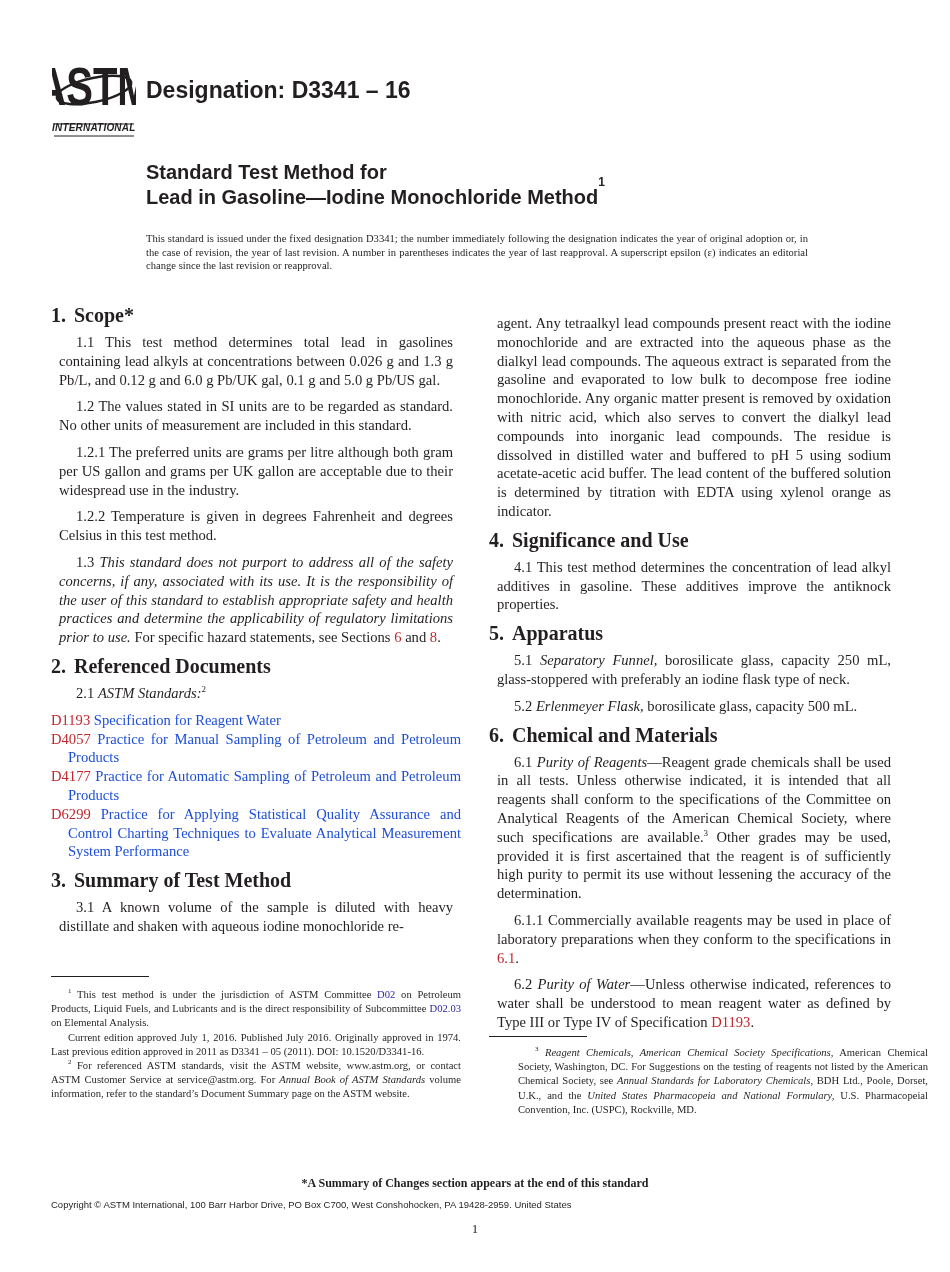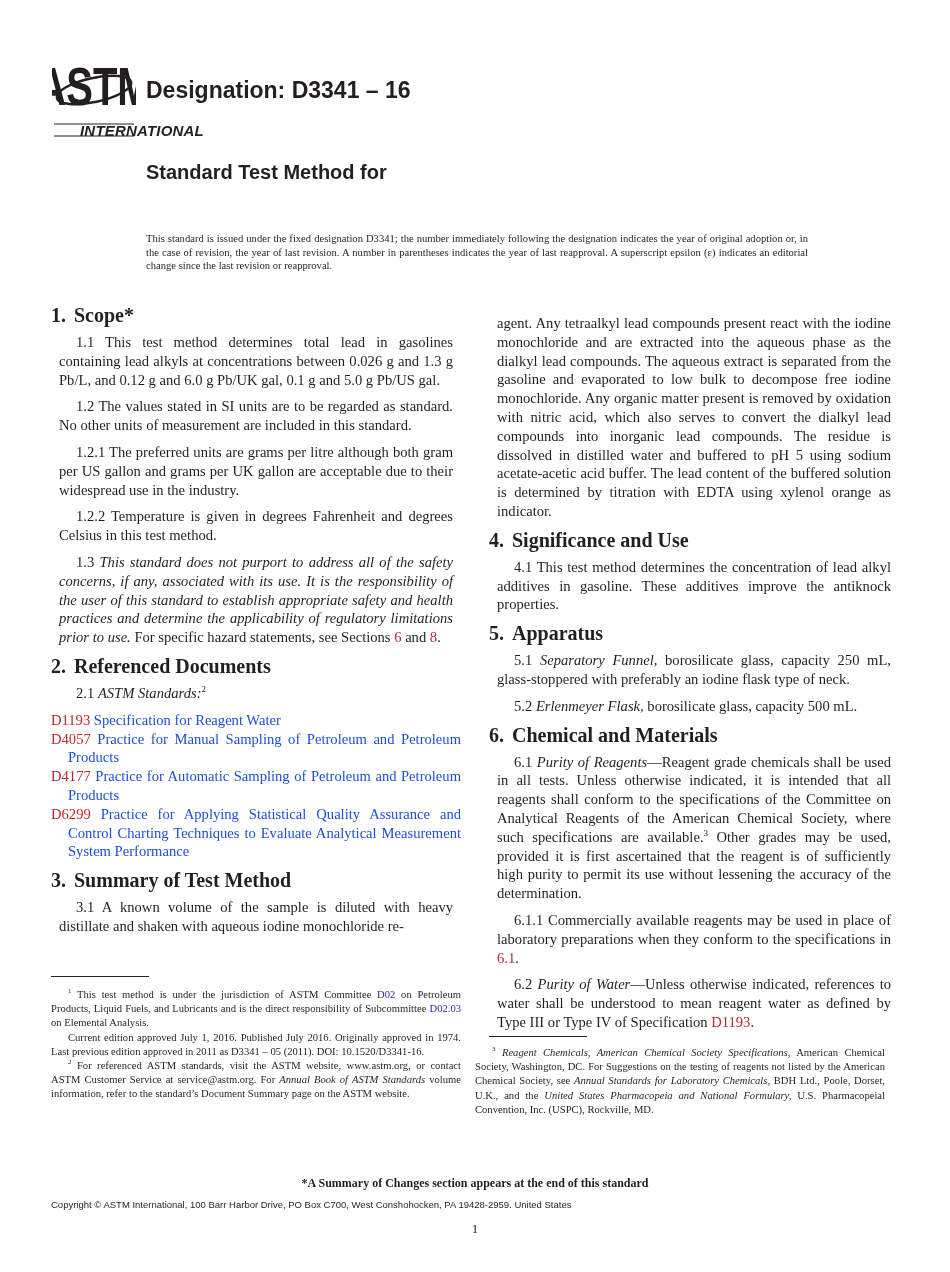--- a/index.html
+++ b/index.html
@@ -43,7 +43,7 @@
     <line x1="2" y1="66" x2="82" y2="66" stroke="#231f20" stroke-width="1"></line>
     <line x1="2" y1="78" x2="82" y2="78" stroke="#231f20" stroke-width="1"></line>
   </svg>
-  <div class="abs" style="left:0;top:64px;width:84px;text-align:right;font-family:'Liberation Sans',sans-serif;font-weight:bold;font-style:italic;font-size:15px;letter-spacing:0.2px;margin-left:28px;">INTERNATIONAL</div>
+  <div class="abs" style="left:0;top:64px;width:84px;text-align:left;font-family:'Liberation Sans',sans-serif;font-weight:bold;font-style:italic;font-size:10px;letter-spacing:0.2px;">INTERNATIONAL</div>
 </div>
 
 <div class="abs designation">Designation: D3341 – 16</div>

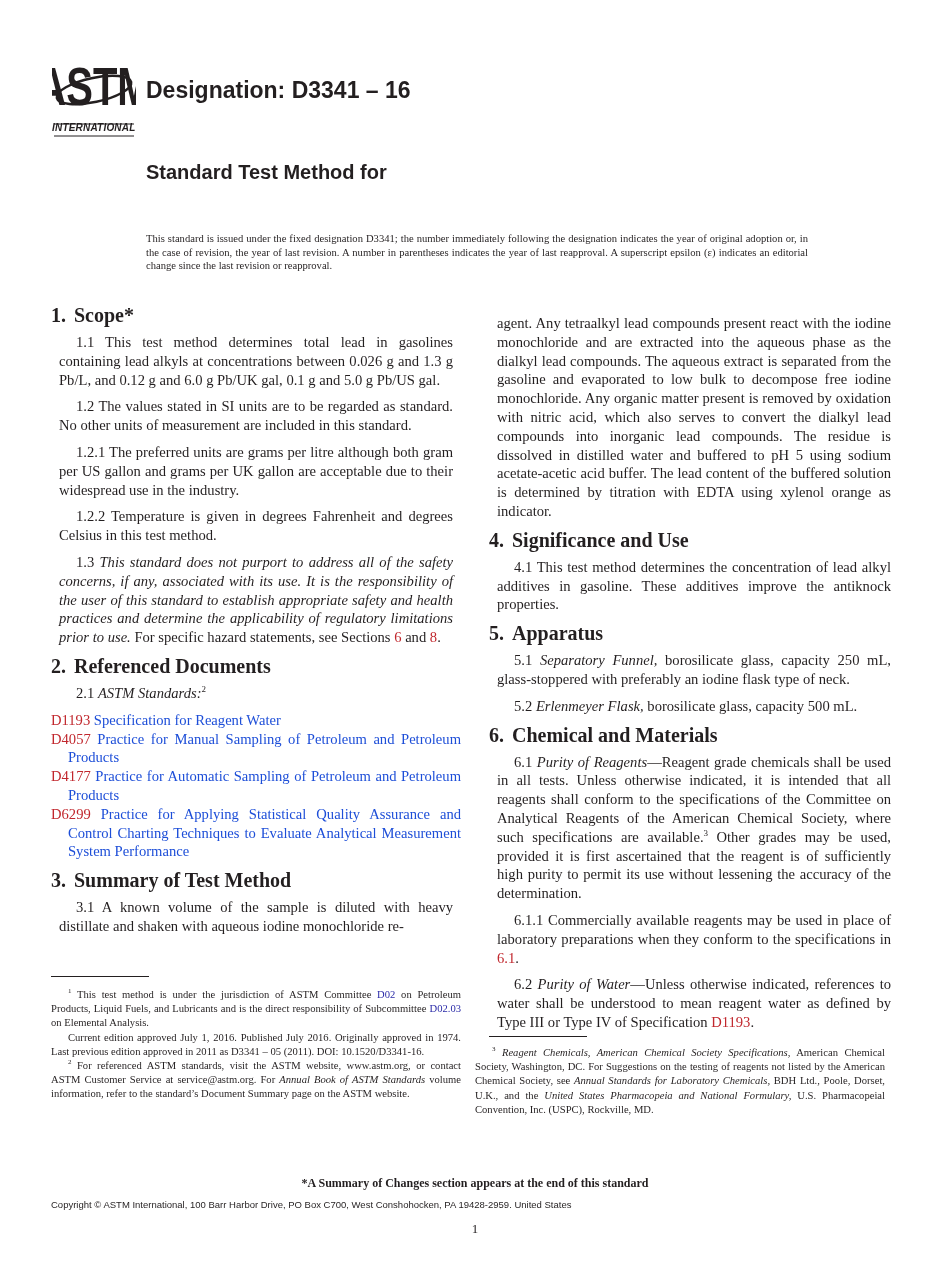--- a/index.html
+++ b/index.html
@@ -50,6 +50,7 @@
 
 <div class="abs title">
   <div>Standard Test Method for</div>
+  <div><span>Lead in Gasoline—Iodine Monochloride Method</span><sup>1</sup></div>
 </div>
 
 <div class="abs notice">This standard is issued under the fixed designation D3341; the number immediately following the designation indicates the year of original adoption or, in the case of revision, the year of last revision. A number in parentheses indicates the year of last reapproval. A superscript epsilon (ε) indicates an editorial change since the last revision or reapproval.</div>

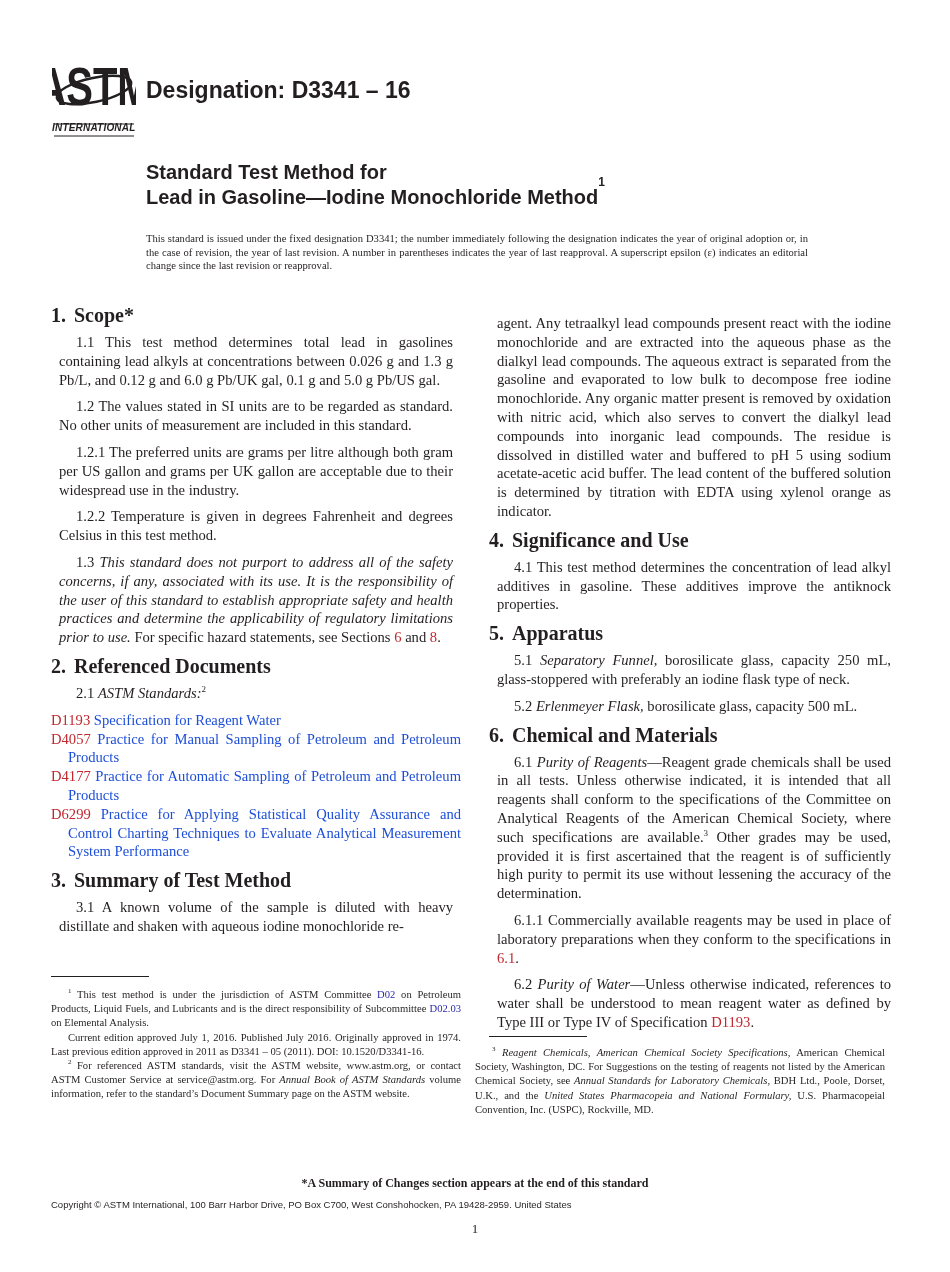--- a/index.html
+++ b/index.html
@@ -112,7 +112,7 @@
 
 <div class="fn-rule" style="left:489px;top:1036px;"></div>
 
-<div class="footnotes" style="left:475px;top:1046px;width:410px;font-family:Liberation Serif, serif;">
+<div class="footnotes" style="left:518px;top:1046px;width:410px;font-family:Liberation Serif, serif;">
   <p><sup>3</sup><i> Reagent Chemicals, American Chemical Society Specifications</i><span>, American Chemical Society, Washington, DC. For Suggestions on the testing of reagents not listed by the American Chemical Society, see </span><i>Annual Standards for Laboratory Chemicals,</i><span> BDH Ltd., Poole, Dorset, U.K., and the </span><i>United States Pharmacopeia and National Formulary,</i><span> U.S. Pharmacopeial Convention, Inc. (USPC), Rockville, MD.</span></p>
 </div>
 

